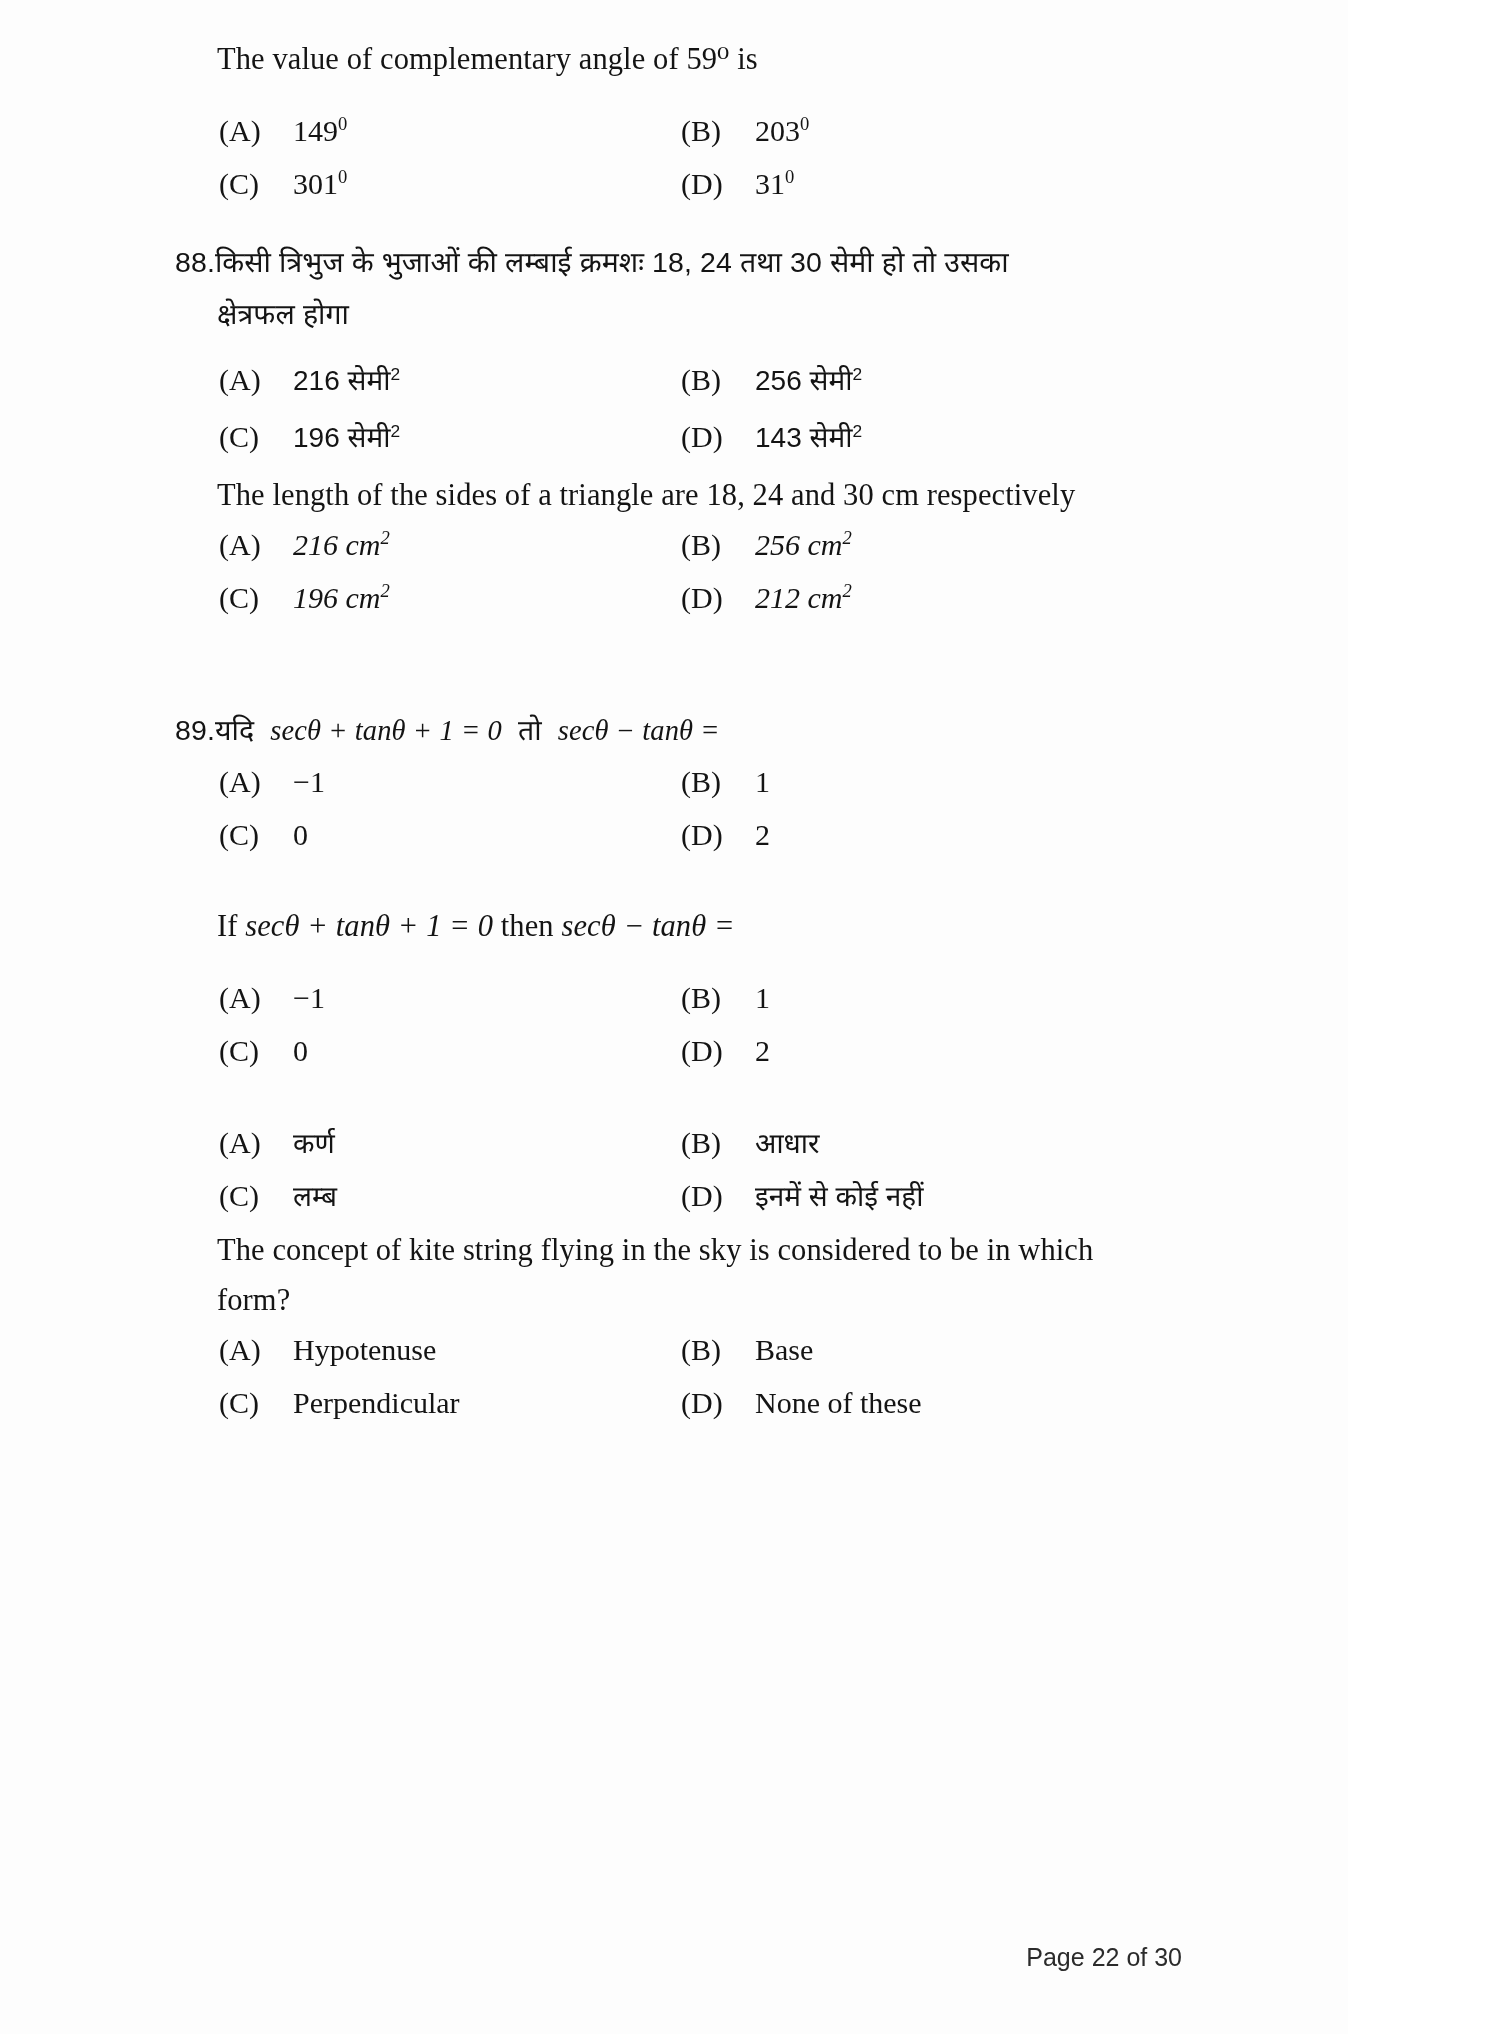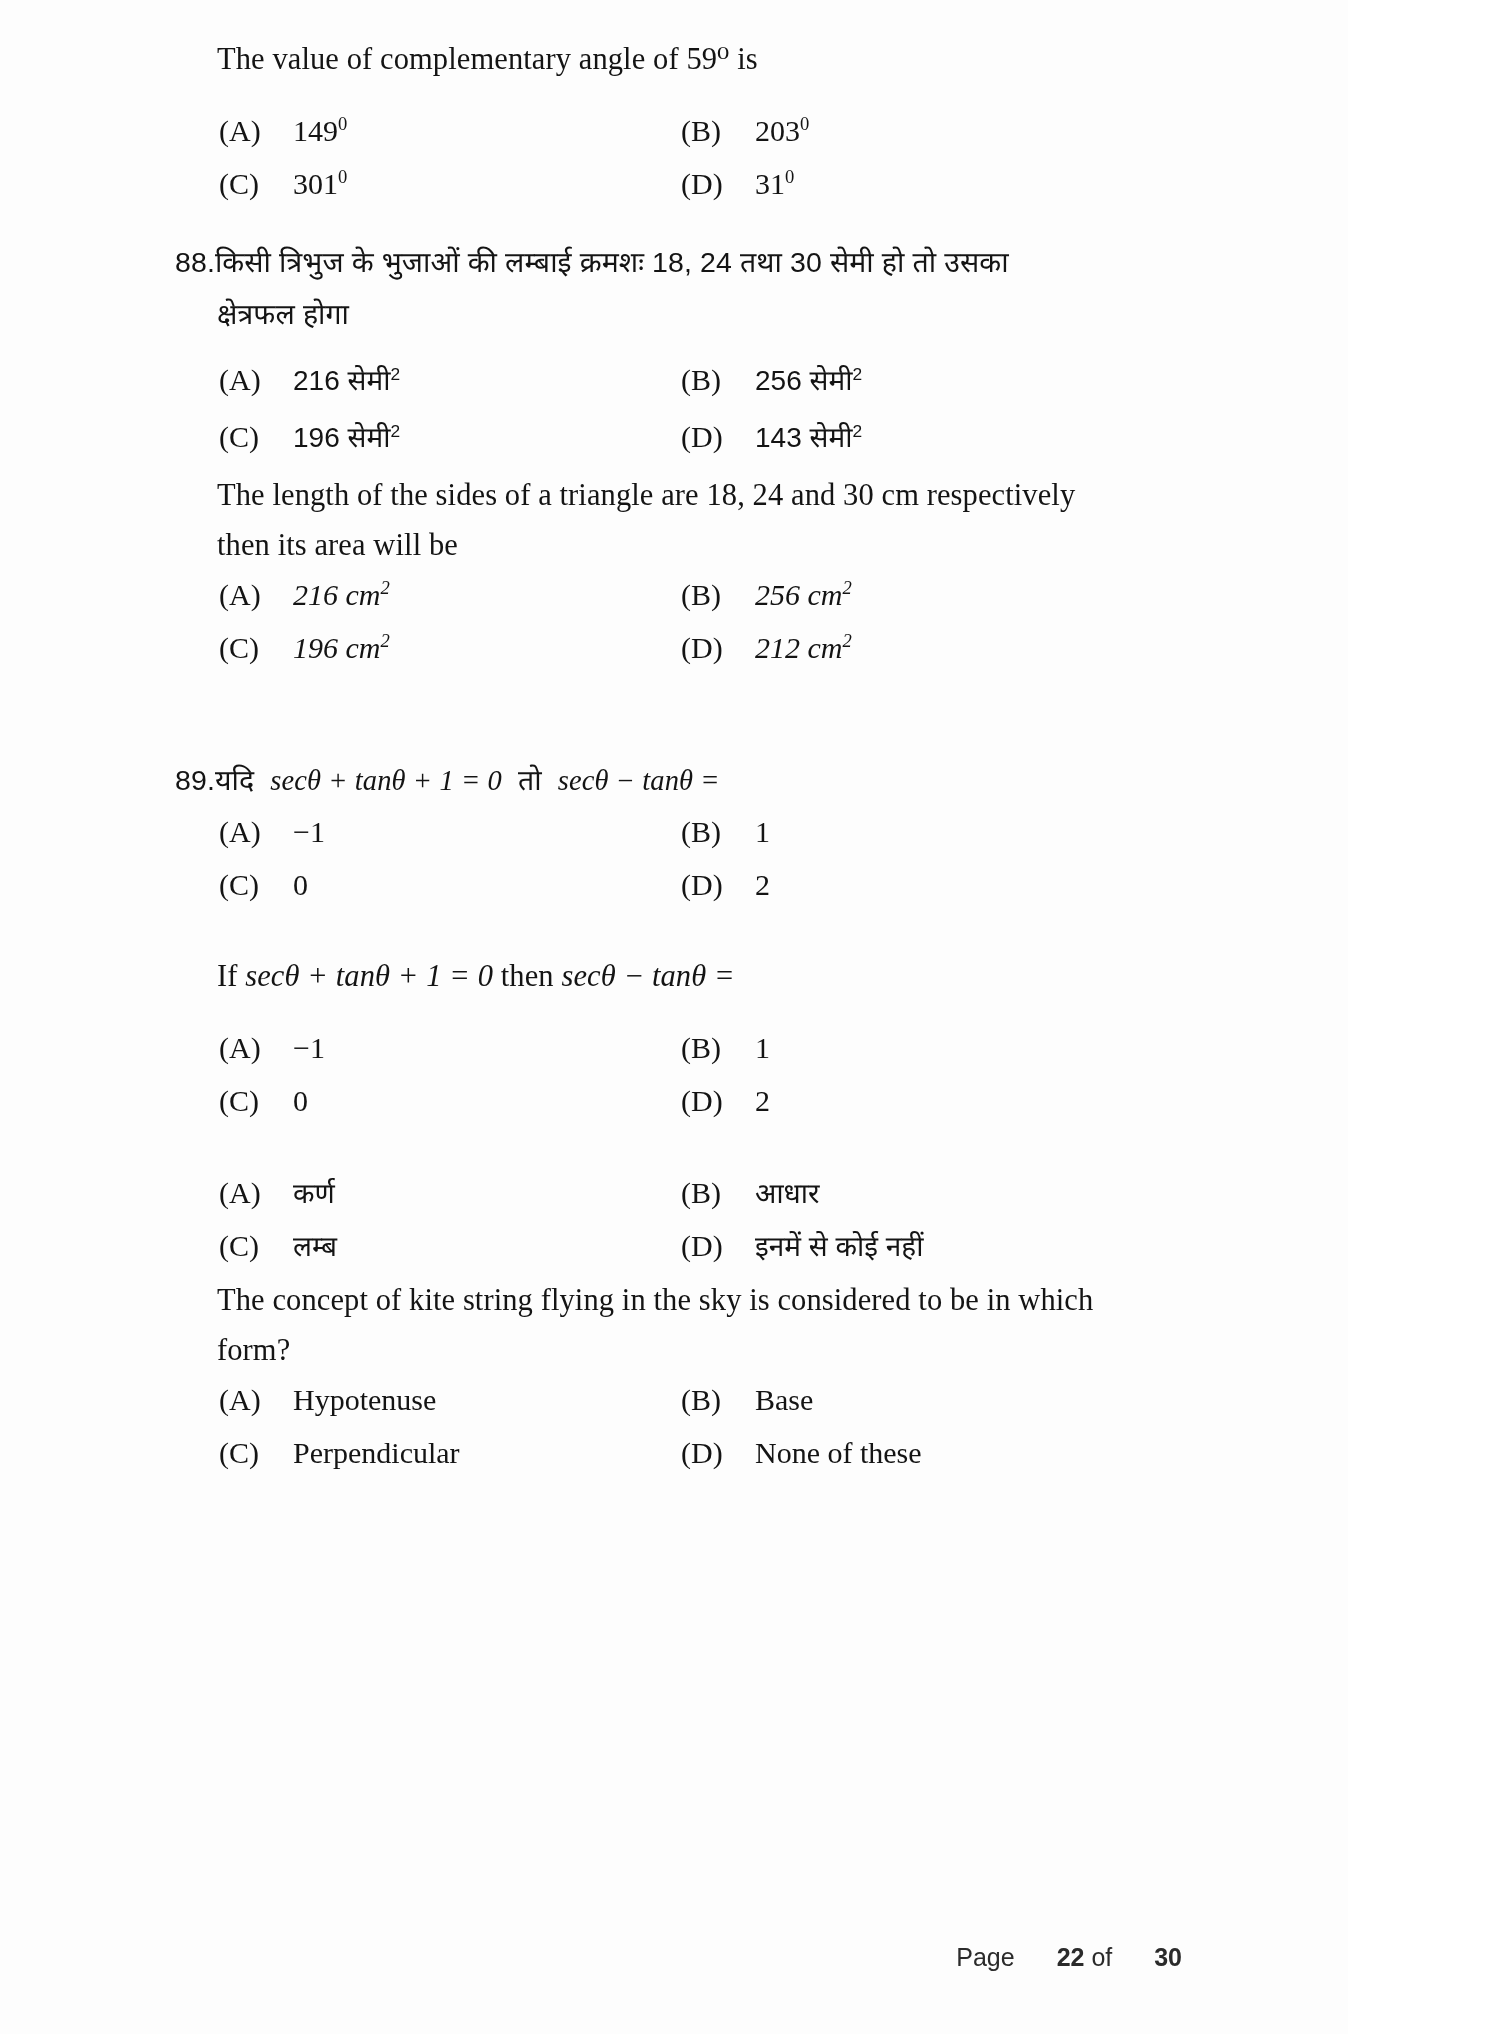--- a/index.html
+++ b/index.html
@@ -168,7 +168,6 @@
 
     <div>
       <div class="qline indent">The length of the sides of a triangle are 18, 24 and 30 cm respectively</div>
-      <div class="qline indent">then its area will be</div>
       <div class="gap-xs"></div>
       <div class="opts optrow">
         <div class="opt left">

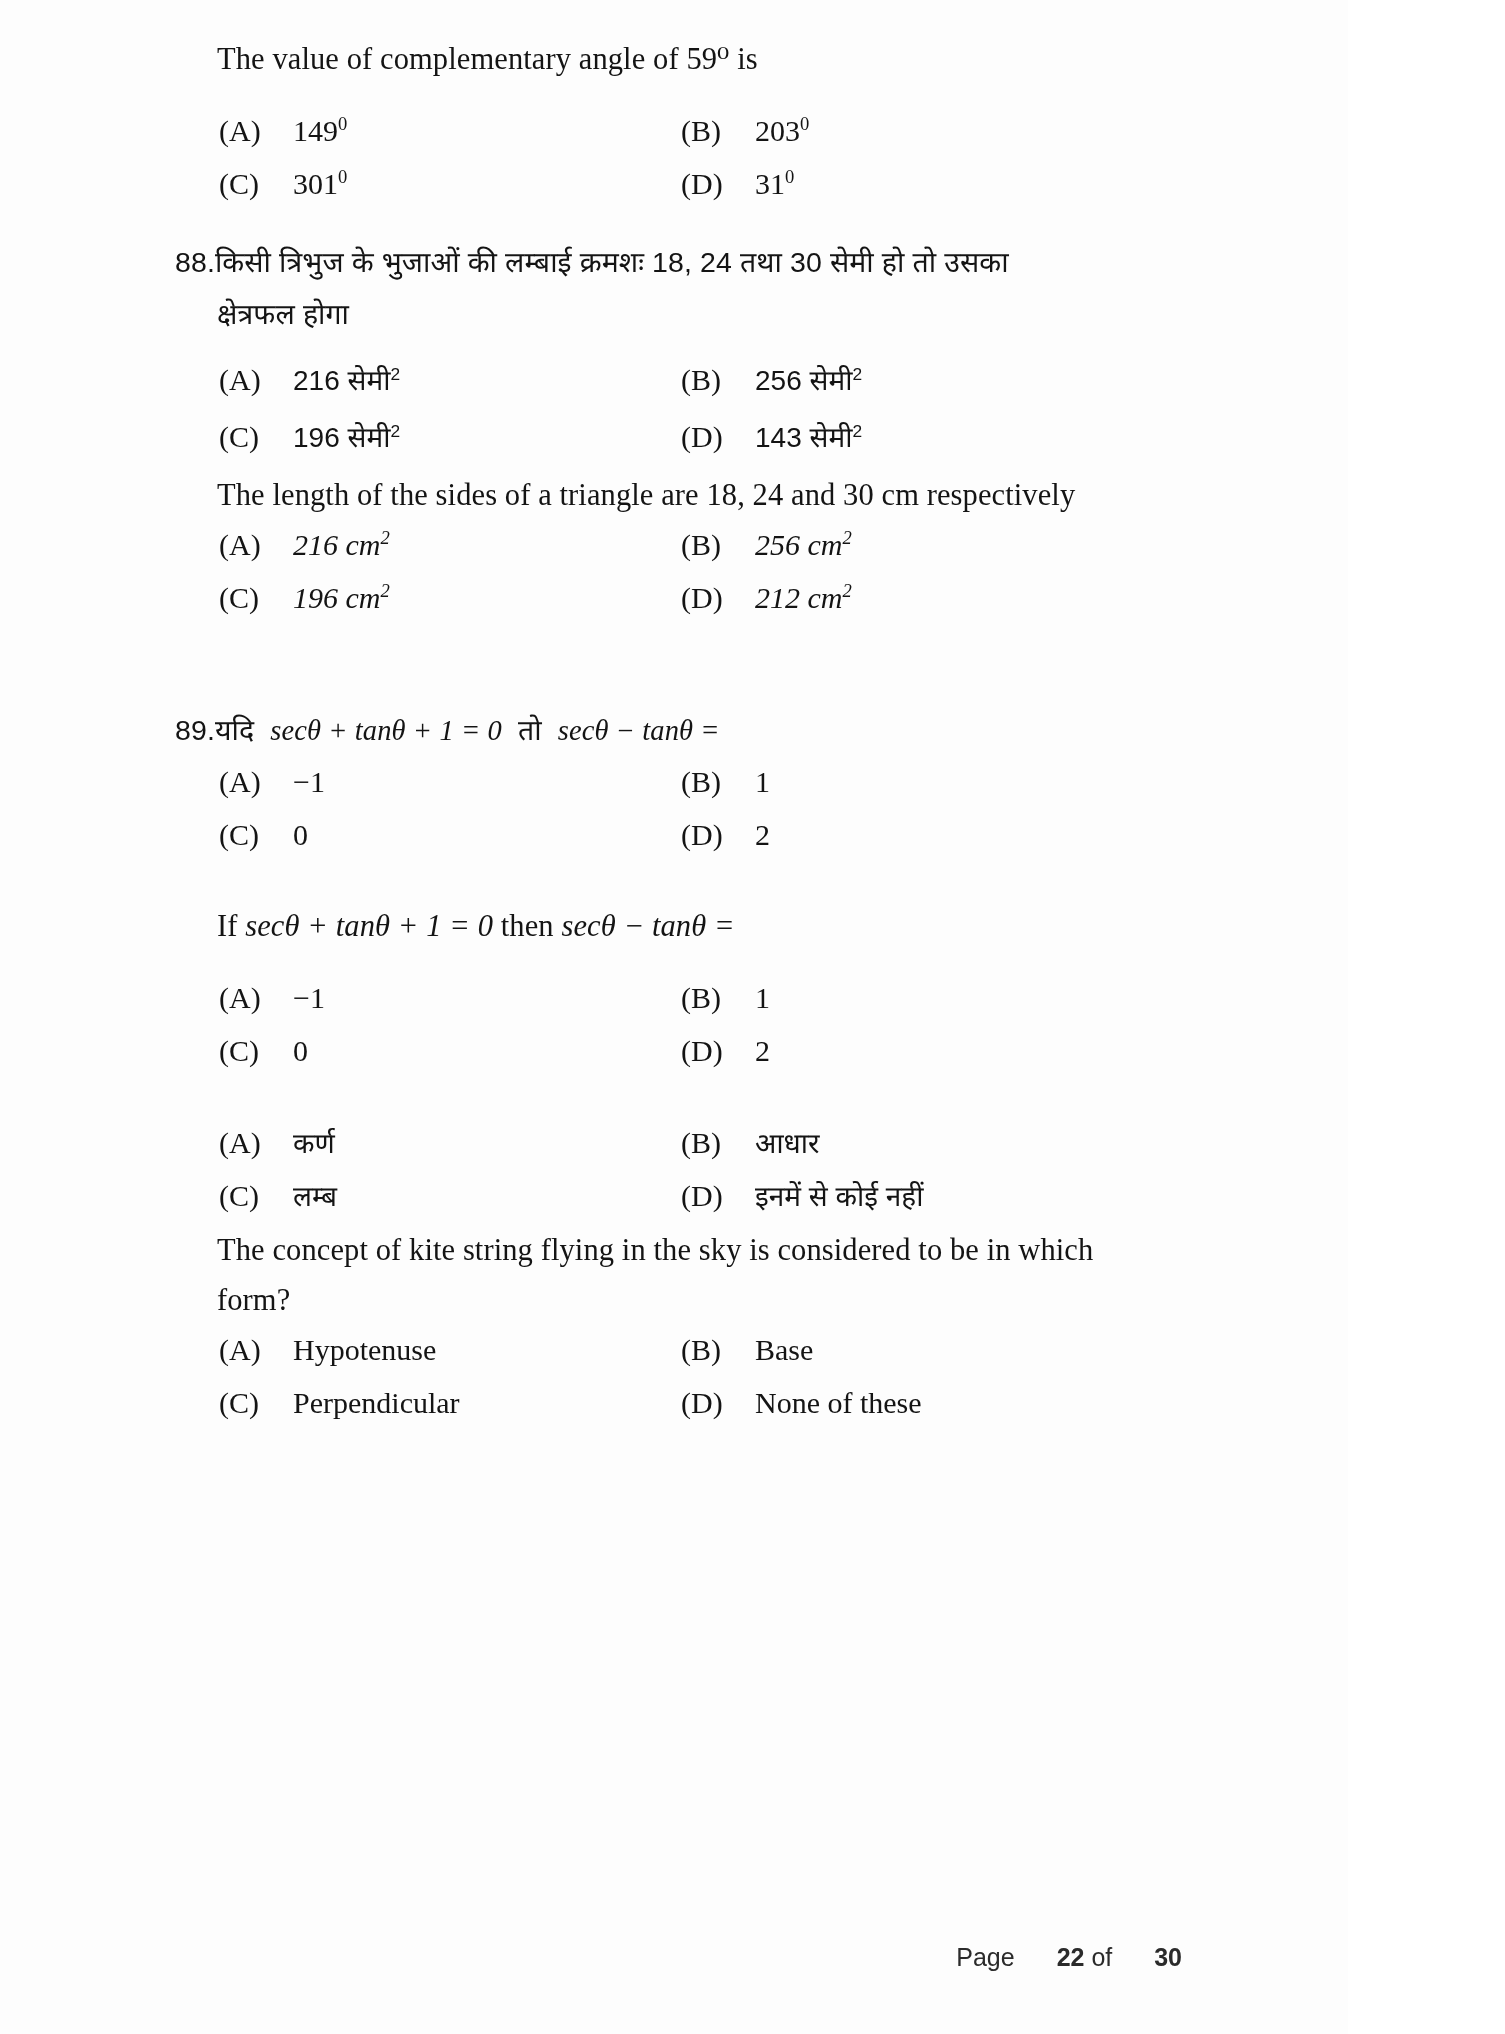--- a/index.html
+++ b/index.html
@@ -103,7 +103,7 @@
     color: #2b2b2b;
     white-space: pre;
   }
-  .footer b { font-weight: bold; margin-left: 35px; }
+  .footer b { font-weight: normal; }
 </style>
 </head>
 <body>

